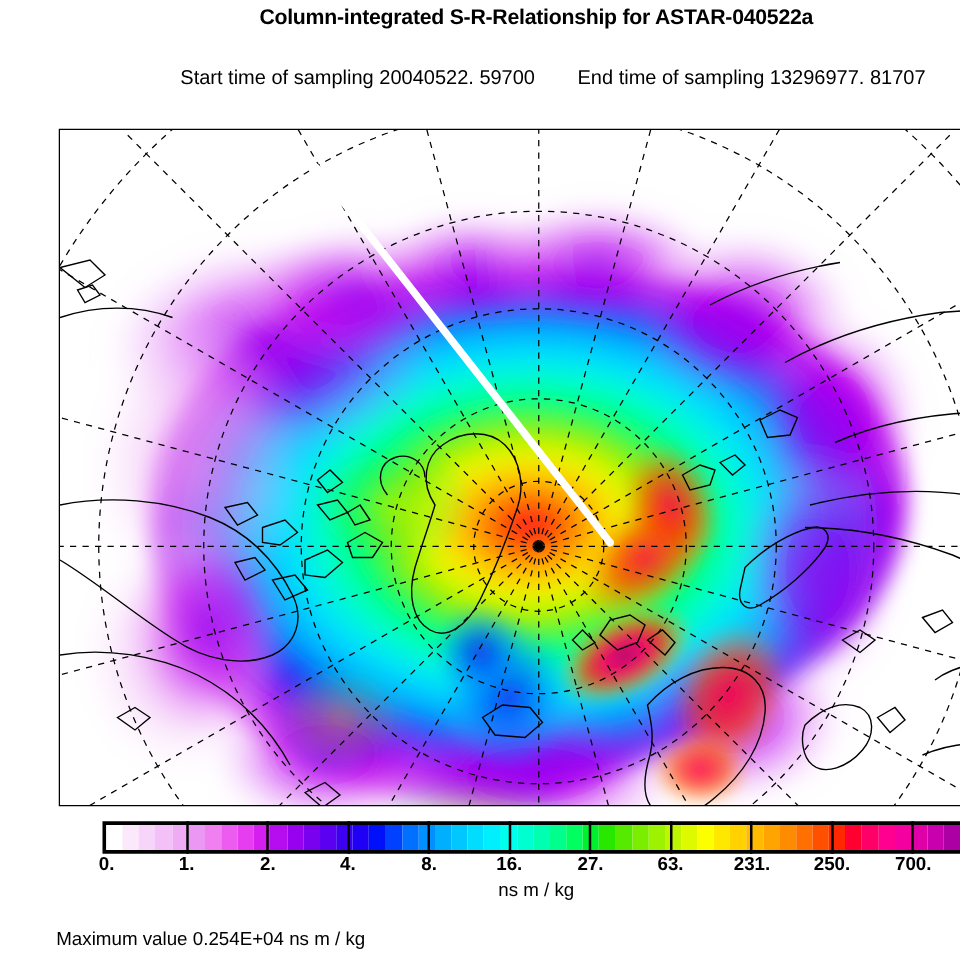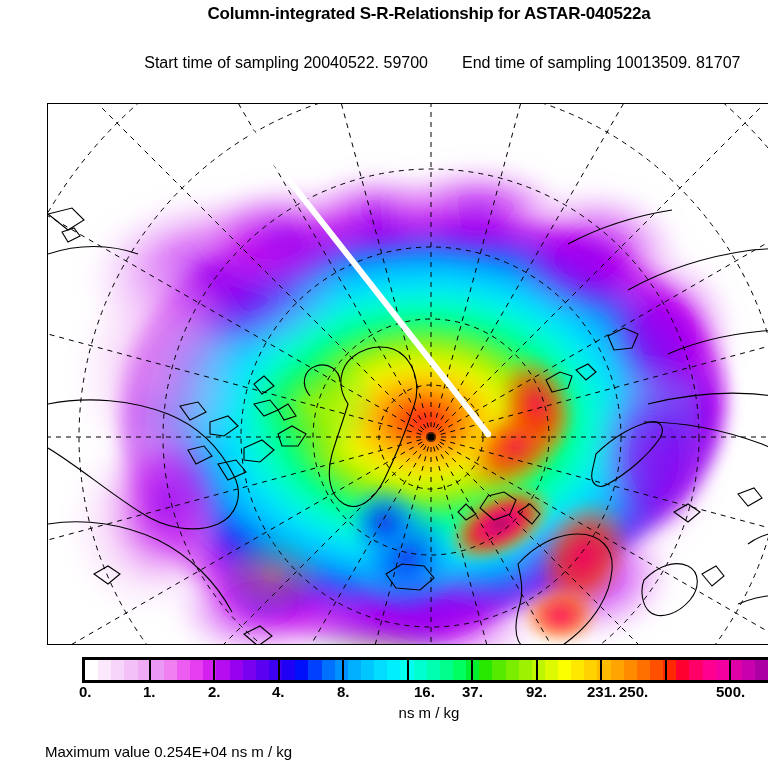--- a/index.html
+++ b/index.html
@@ -66,7 +66,7 @@
   <div class="header">
     <div class="title">Column-integrated S-R-Relationship for ASTAR-040522a</div>
     <div class="subline">
-      <span>Start time of sampling 20040522. 59700</span><span class="gap-m"></span><span>End time of sampling 10013509. 81707</span>
+      <span>Start time of sampling 20040522. 59700</span><span class="gap-m"></span><span>End time of sampling 13296977. 81707</span>
     </div>
     <div class="subline">
       <span>Lower release height 1436 m</span><span class="gap-m"></span><span>Upper release height 1463 m</span>

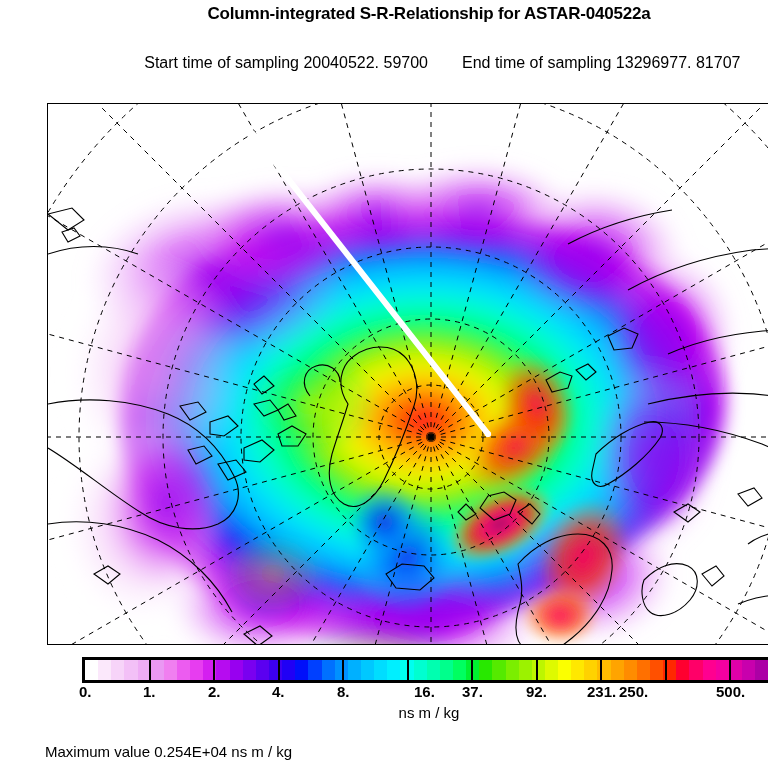--- a/index.html
+++ b/index.html
@@ -384,7 +384,7 @@
       <div class="tick-label" style="left: 163px;">2.</div>
       <div class="tick-label" style="left: 227px;">4.</div>
       <div class="tick-label" style="left: 292px;">8.</div>
-      <div class="tick-label" style="left: 369px;">16.</div>
+      <div class="tick-label" style="left: 352px;">16.</div>
       <div class="tick-label" style="left: 417px;">37.</div>
       <div class="tick-label" style="left: 481px;">92.</div>
       <div class="tick-label" style="left: 542px;">231.</div>

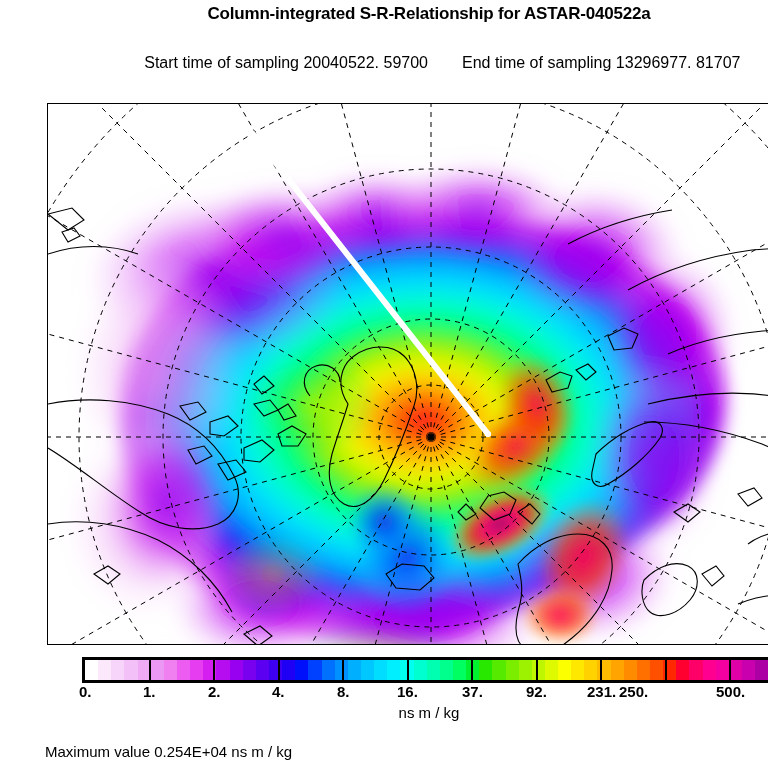--- a/index.html
+++ b/index.html
@@ -385,7 +385,7 @@
       <div class="tick-label" style="left: 227px;">4.</div>
       <div class="tick-label" style="left: 292px;">8.</div>
       <div class="tick-label" style="left: 352px;">16.</div>
-      <div class="tick-label" style="left: 417px;">37.</div>
+      <div class="tick-label" style="left: 417px;">27.</div>
       <div class="tick-label" style="left: 481px;">92.</div>
       <div class="tick-label" style="left: 542px;">231.</div>
       <div class="tick-label" style="left: 574px;">250.</div>

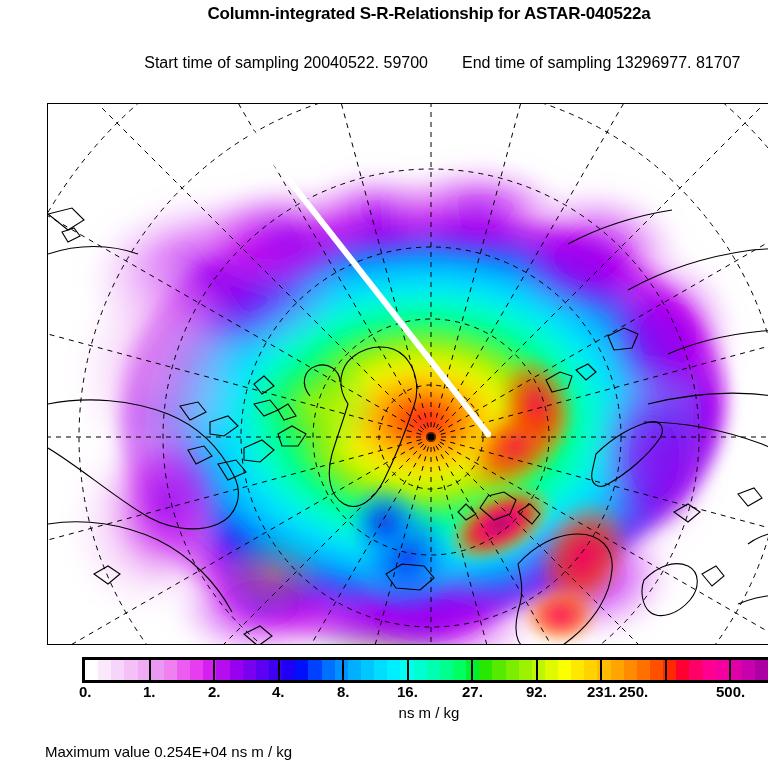--- a/index.html
+++ b/index.html
@@ -386,7 +386,7 @@
       <div class="tick-label" style="left: 292px;">8.</div>
       <div class="tick-label" style="left: 352px;">16.</div>
       <div class="tick-label" style="left: 417px;">27.</div>
-      <div class="tick-label" style="left: 481px;">92.</div>
+      <div class="tick-label" style="left: 481px;">63.</div>
       <div class="tick-label" style="left: 542px;">231.</div>
       <div class="tick-label" style="left: 574px;">250.</div>
       <div class="tick-label" style="left: 671px;">500.</div>

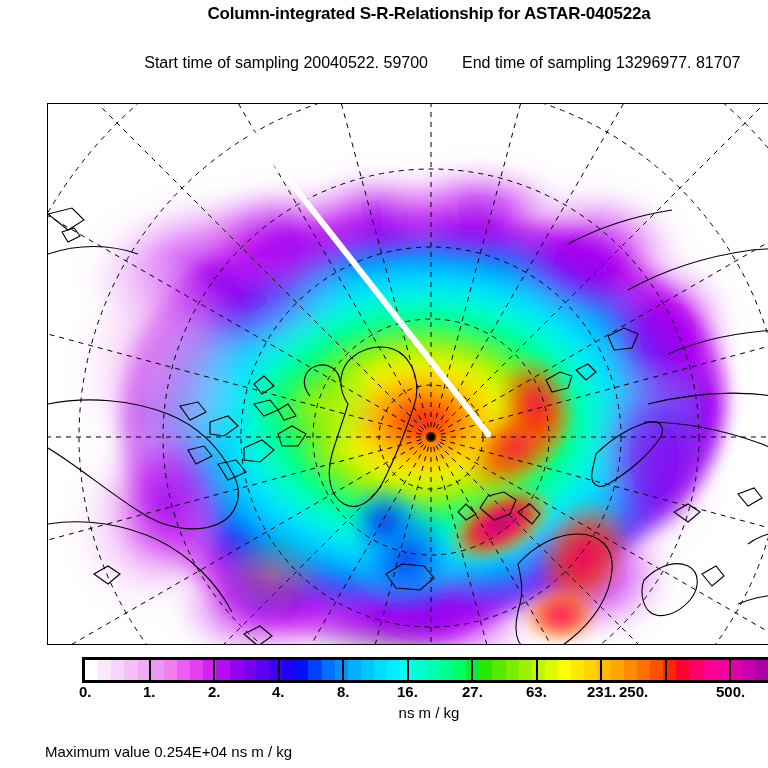--- a/index.html
+++ b/index.html
@@ -388,7 +388,7 @@
       <div class="tick-label" style="left: 417px;">27.</div>
       <div class="tick-label" style="left: 481px;">63.</div>
       <div class="tick-label" style="left: 542px;">231.</div>
-      <div class="tick-label" style="left: 574px;">250.</div>
+      <div class="tick-label" style="left: 606px;">250.</div>
       <div class="tick-label" style="left: 671px;">500.</div>
       <div class="tick-label" style="left: 731px;">1000.</div>
     </div>

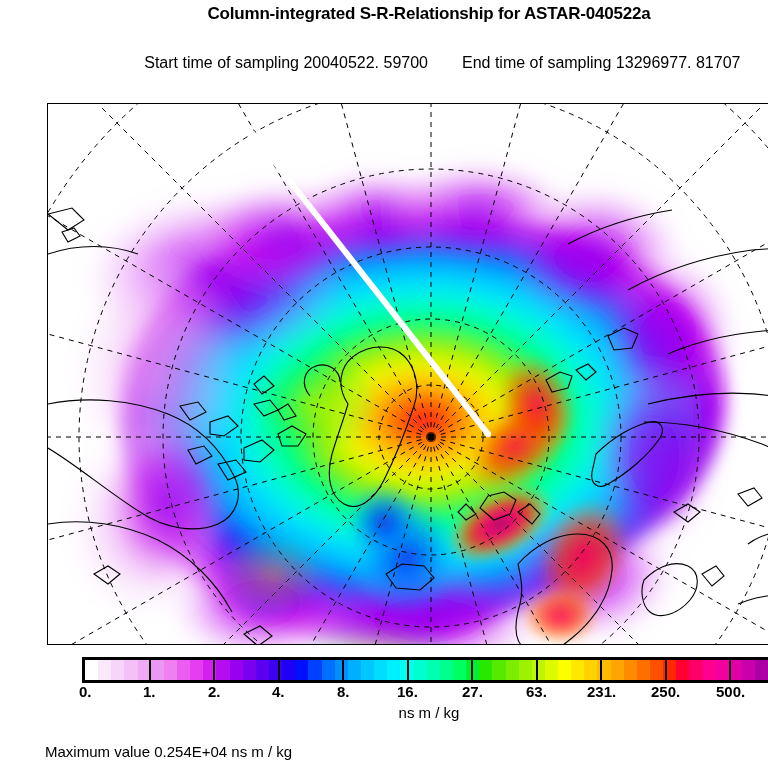--- a/index.html
+++ b/index.html
@@ -389,7 +389,7 @@
       <div class="tick-label" style="left: 481px;">63.</div>
       <div class="tick-label" style="left: 542px;">231.</div>
       <div class="tick-label" style="left: 606px;">250.</div>
-      <div class="tick-label" style="left: 671px;">500.</div>
+      <div class="tick-label" style="left: 671px;">700.</div>
       <div class="tick-label" style="left: 731px;">1000.</div>
     </div>
 

